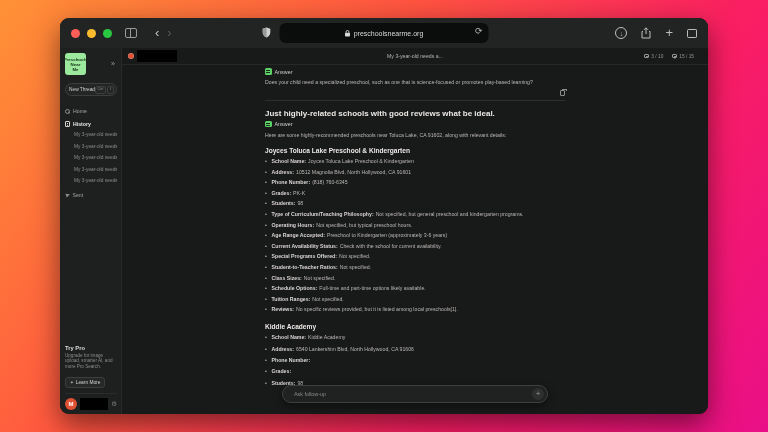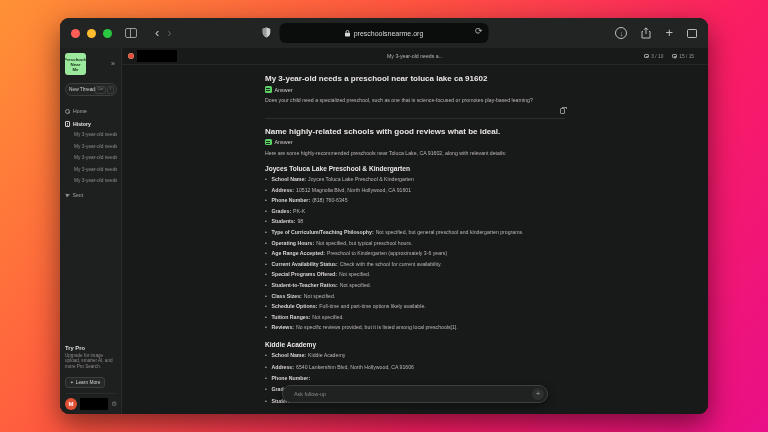--- a/index.html
+++ b/index.html
@@ -233,7 +233,6 @@
 
         <div class="thread-area">
           <div class="column">
-            <div class="q-title q1">My 3-year-old needs a preschool near toluca lake ca 91602</div>
             <div class="answer-row">
               <span class="answer-ic"></span>
               <span class="answer-label">Answer</span>

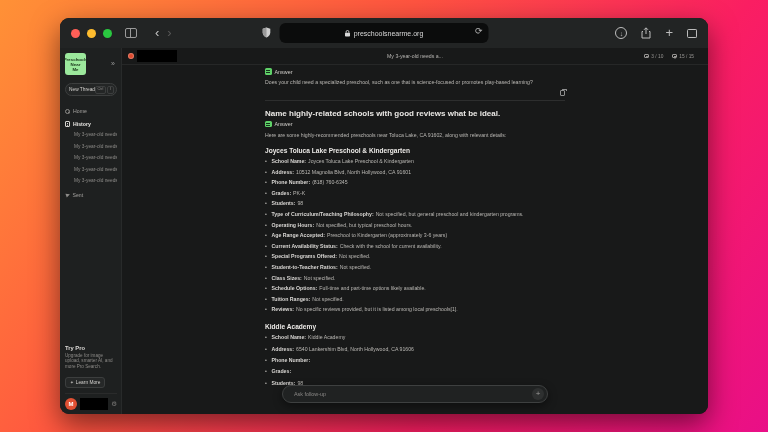--- a/index.html
+++ b/index.html
@@ -243,7 +243,7 @@
             </div>
             <div class="divider"></div>
 
-            <div class="q-title q2">Name highly-related schools with good reviews what be ideal.</div>
+            <div class="q-title q2">Just highly-related schools with good reviews what be ideal.</div>
             <div class="answer-row">
               <span class="answer-ic"></span>
               <span class="answer-label">Answer</span>

